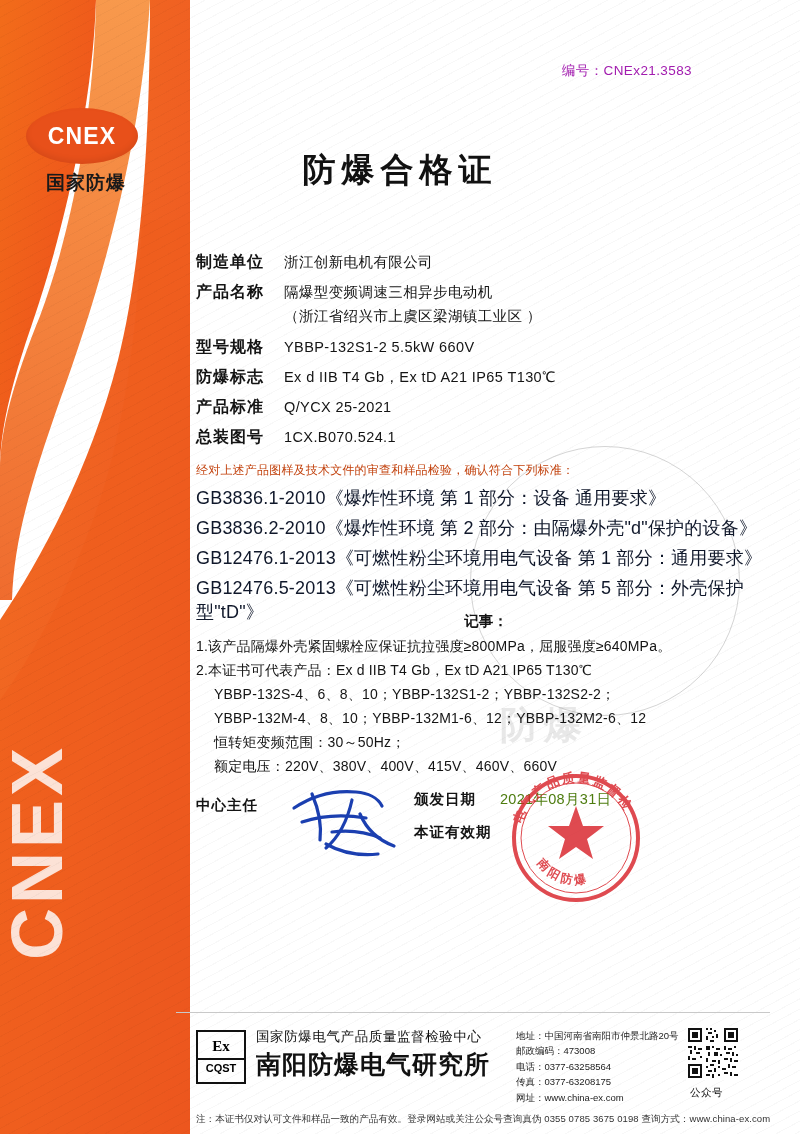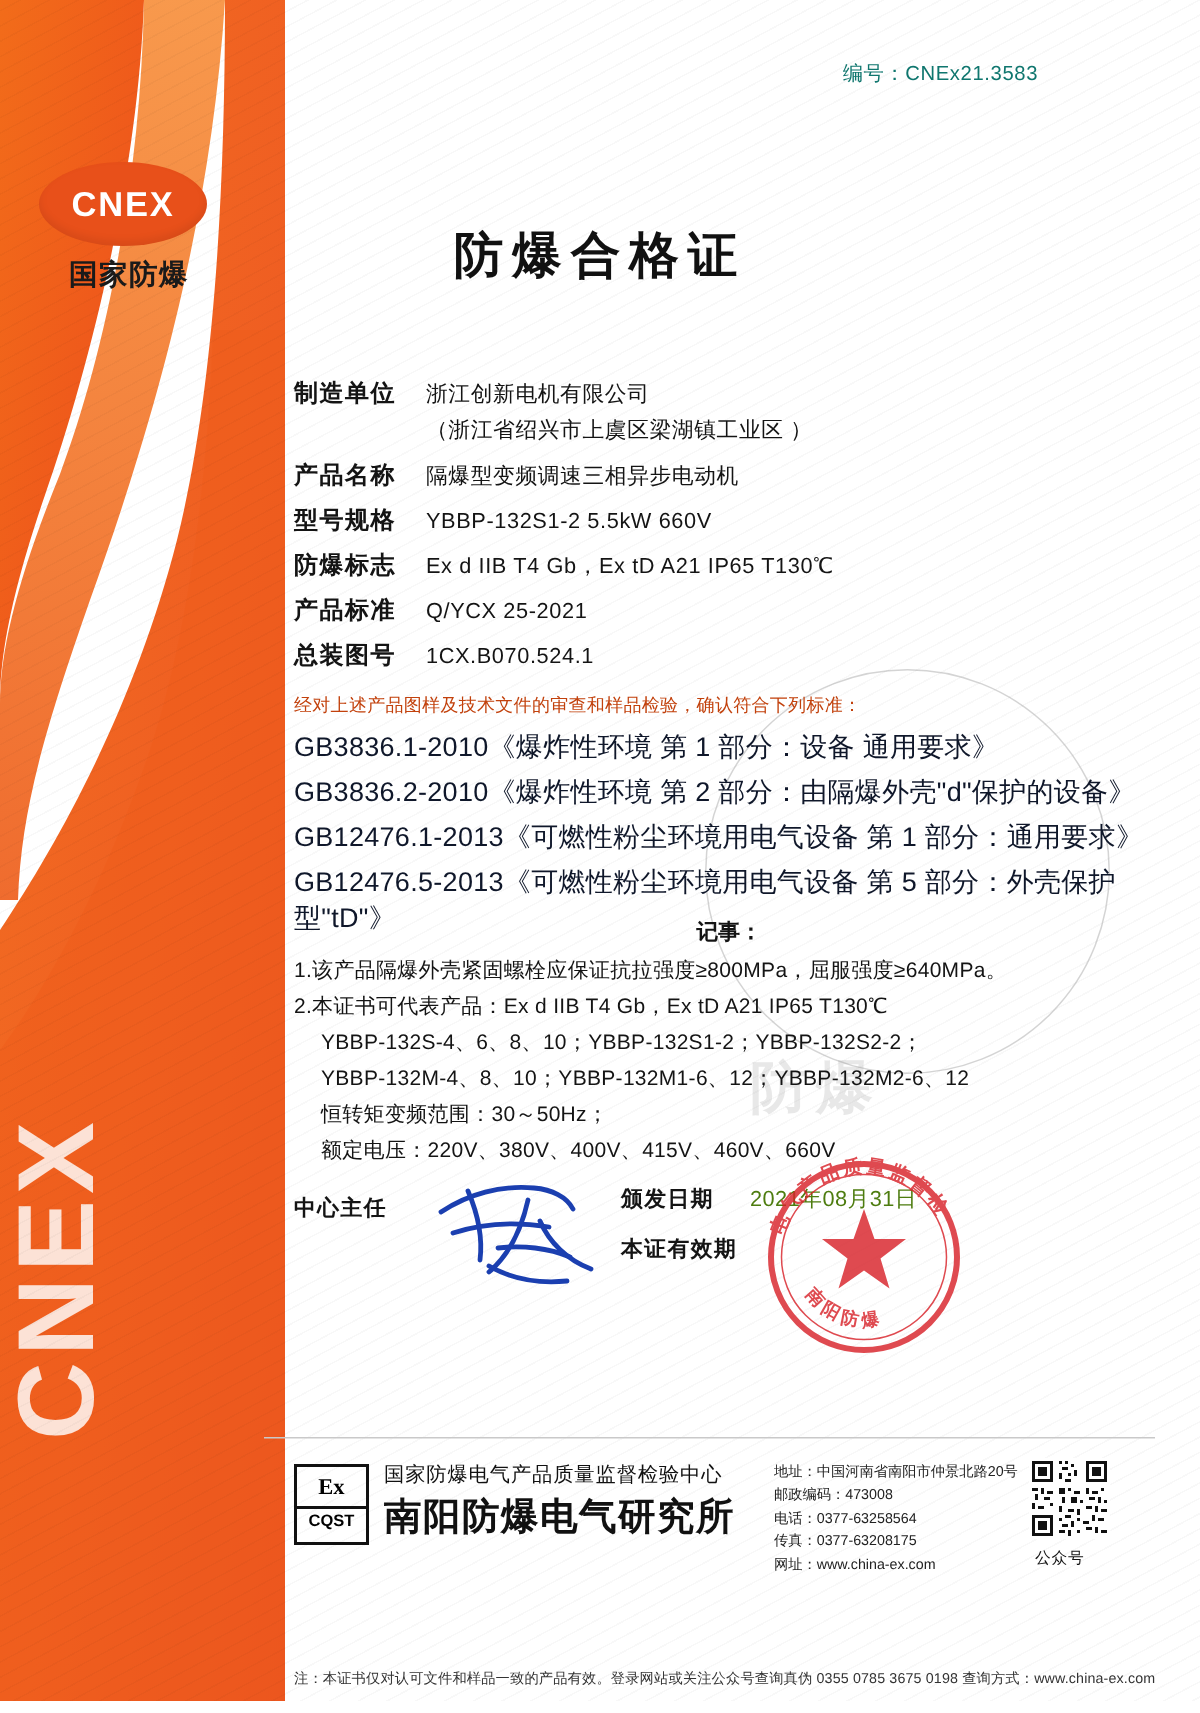--- a/index.html
+++ b/index.html
@@ -38,9 +38,9 @@
   .cert-no {
     position: absolute;
     right: 108px;
-    top: 40px;
+    top: 62px;
     font-size: 13.5px;
-    color: #0f766e;
+    color: #a21caf;
     letter-spacing: 0.4px;
     font-family: "Liberation Sans", sans-serif;
   }

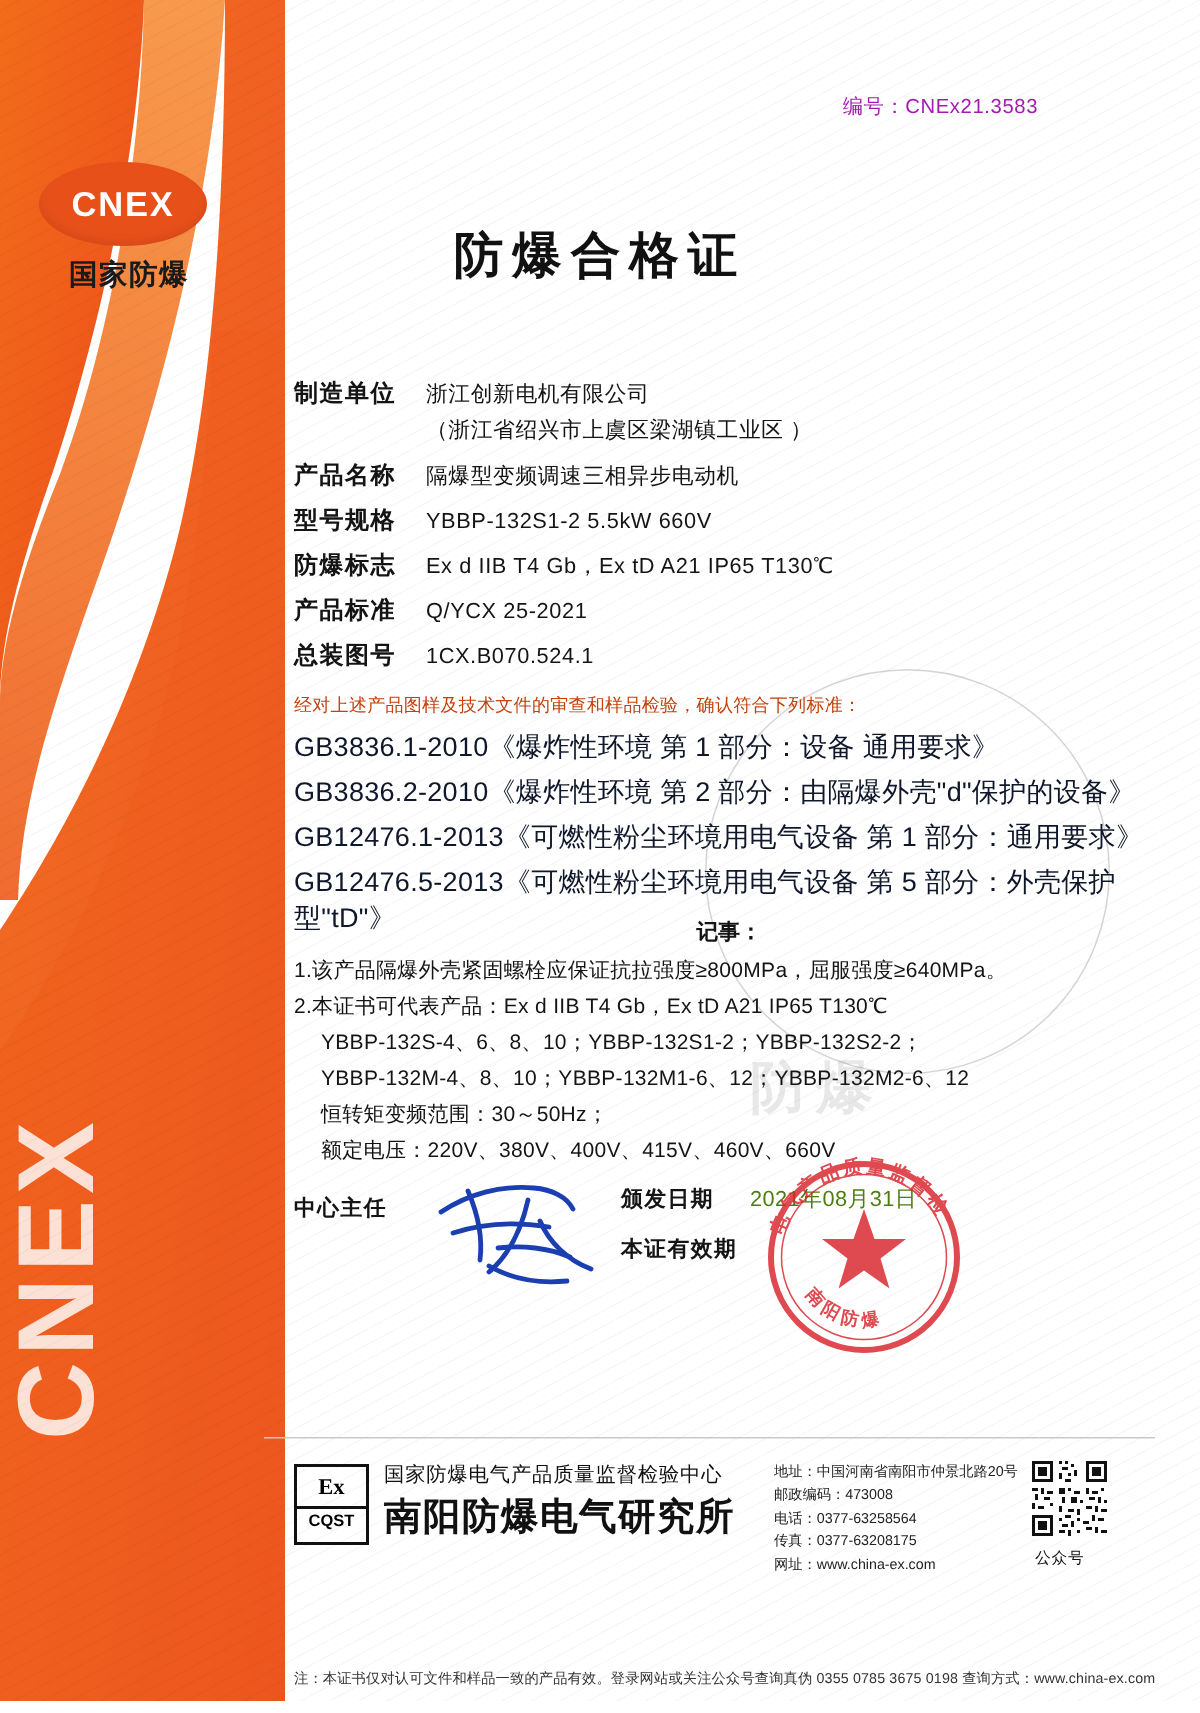--- a/index.html
+++ b/index.html
@@ -386,13 +386,13 @@
       <div class="flabel">制造单位</div>
       <div class="fvalue">浙江创新电机有限公司</div>
     </div>
+    <div class="frow">
+      <div class="flabel">产品名称</div>
+      <div class="fvalue">隔爆型变频调速三相异步电动机</div>
+    </div>
     <div class="frow sub-row">
       <div class="flabel"></div>
       <div class="fvalue sub">（浙江省绍兴市上虞区梁湖镇工业区  ）</div>
-    </div>
-    <div class="frow">
-      <div class="flabel">产品名称</div>
-      <div class="fvalue">隔爆型变频调速三相异步电动机</div>
     </div>
     <div class="frow">
       <div class="flabel">型号规格</div>

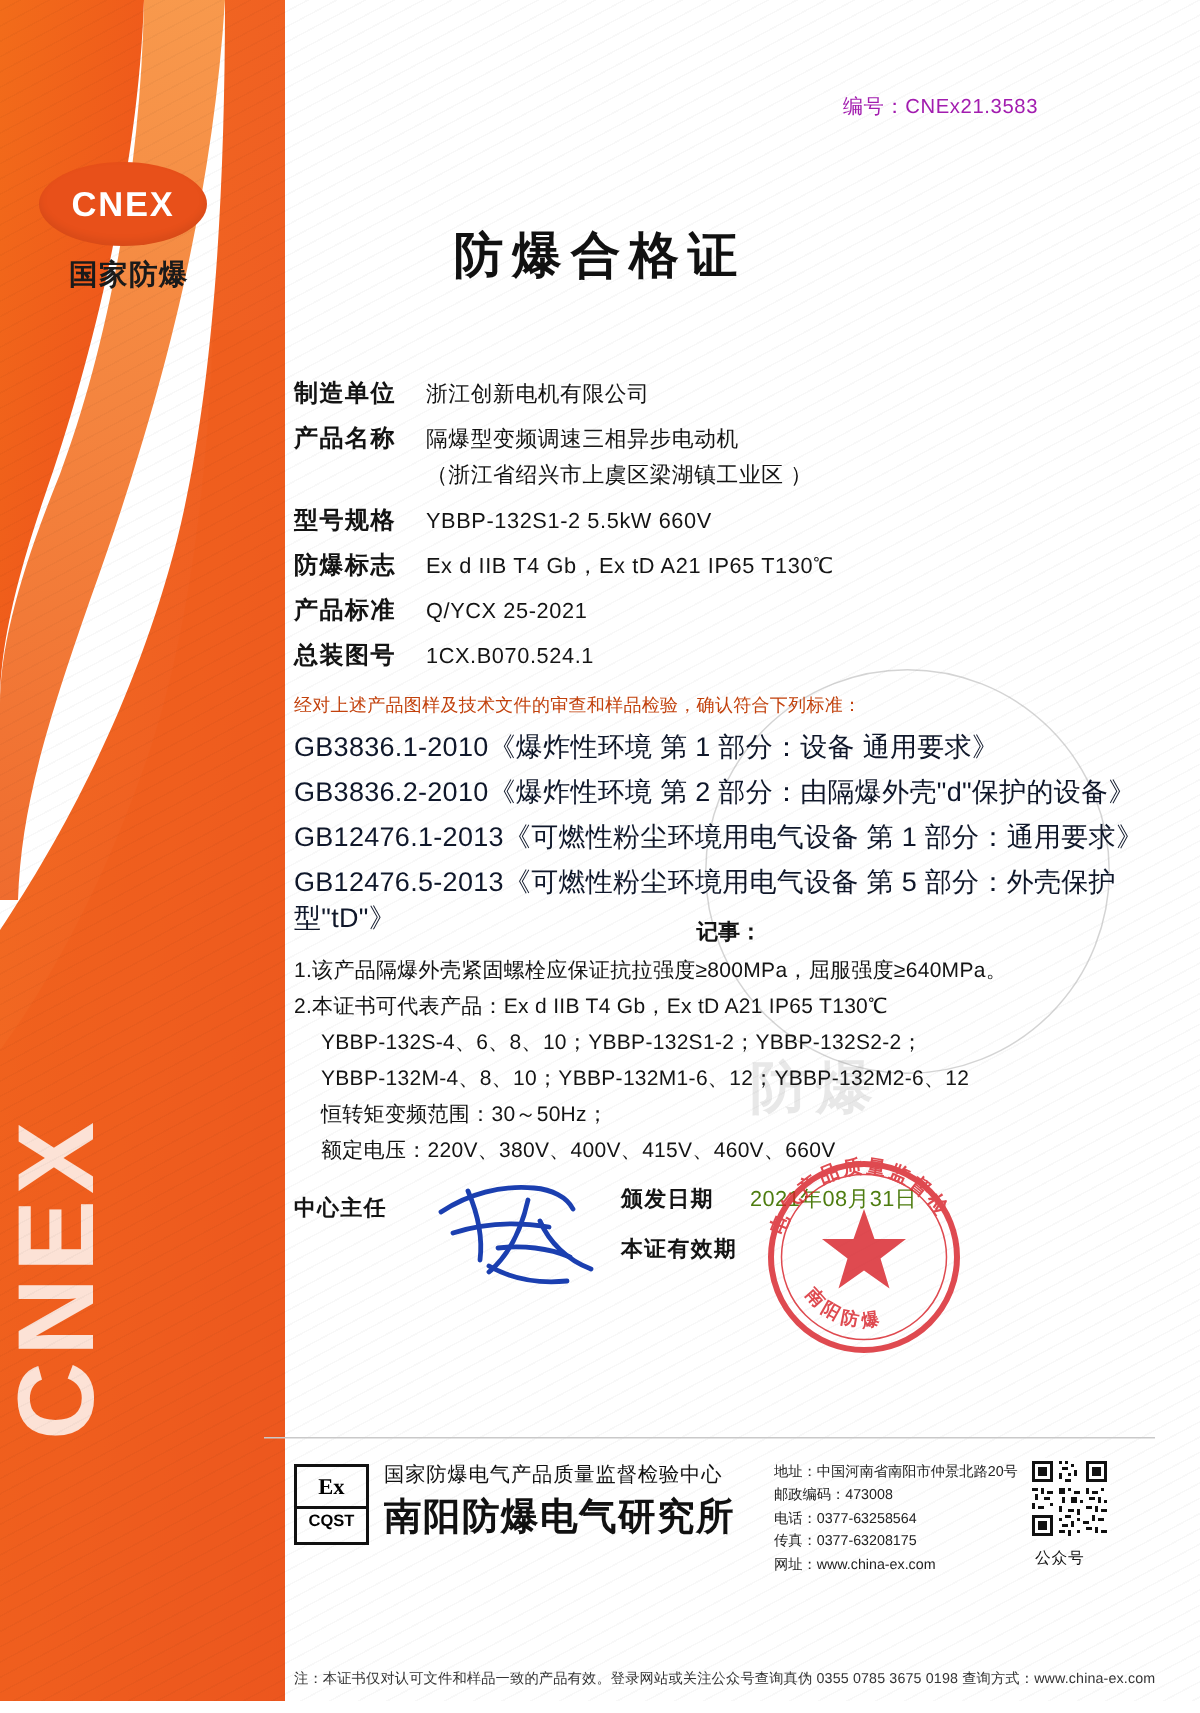--- a/index.html
+++ b/index.html
@@ -243,7 +243,7 @@
     left: 0;
     right: 0;
     bottom: 0;
-    height: 184px;
+    height: 130px;
   }
   .footer-rule {
     position: absolute;

